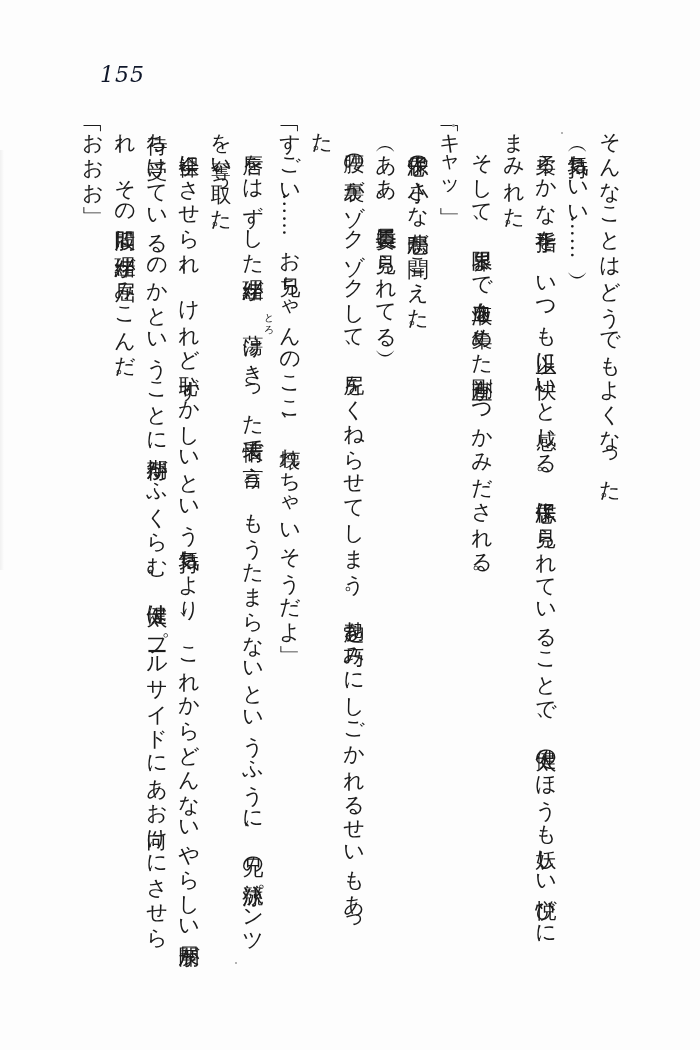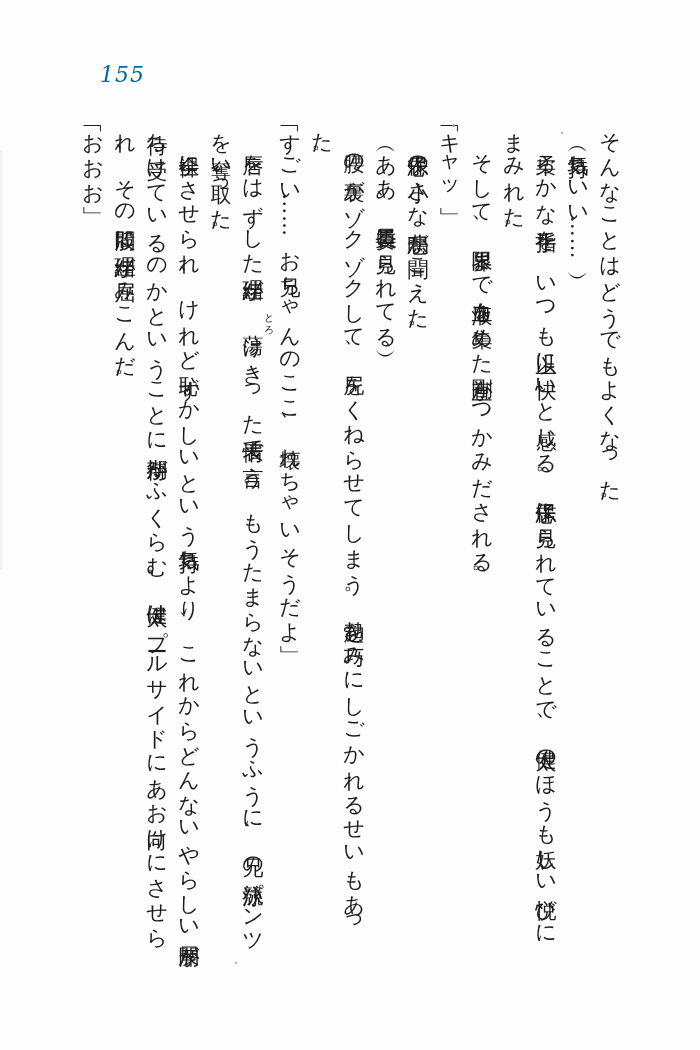--- a/index.html
+++ b/index.html
@@ -24,7 +24,7 @@
     font-family: "DejaVu Serif", serif;
     font-style: italic;
     font-size: 22px;
-    color: #0369a1;
+    color: #0f172a;
     letter-spacing: 1px;
     text-align: center;
   }

